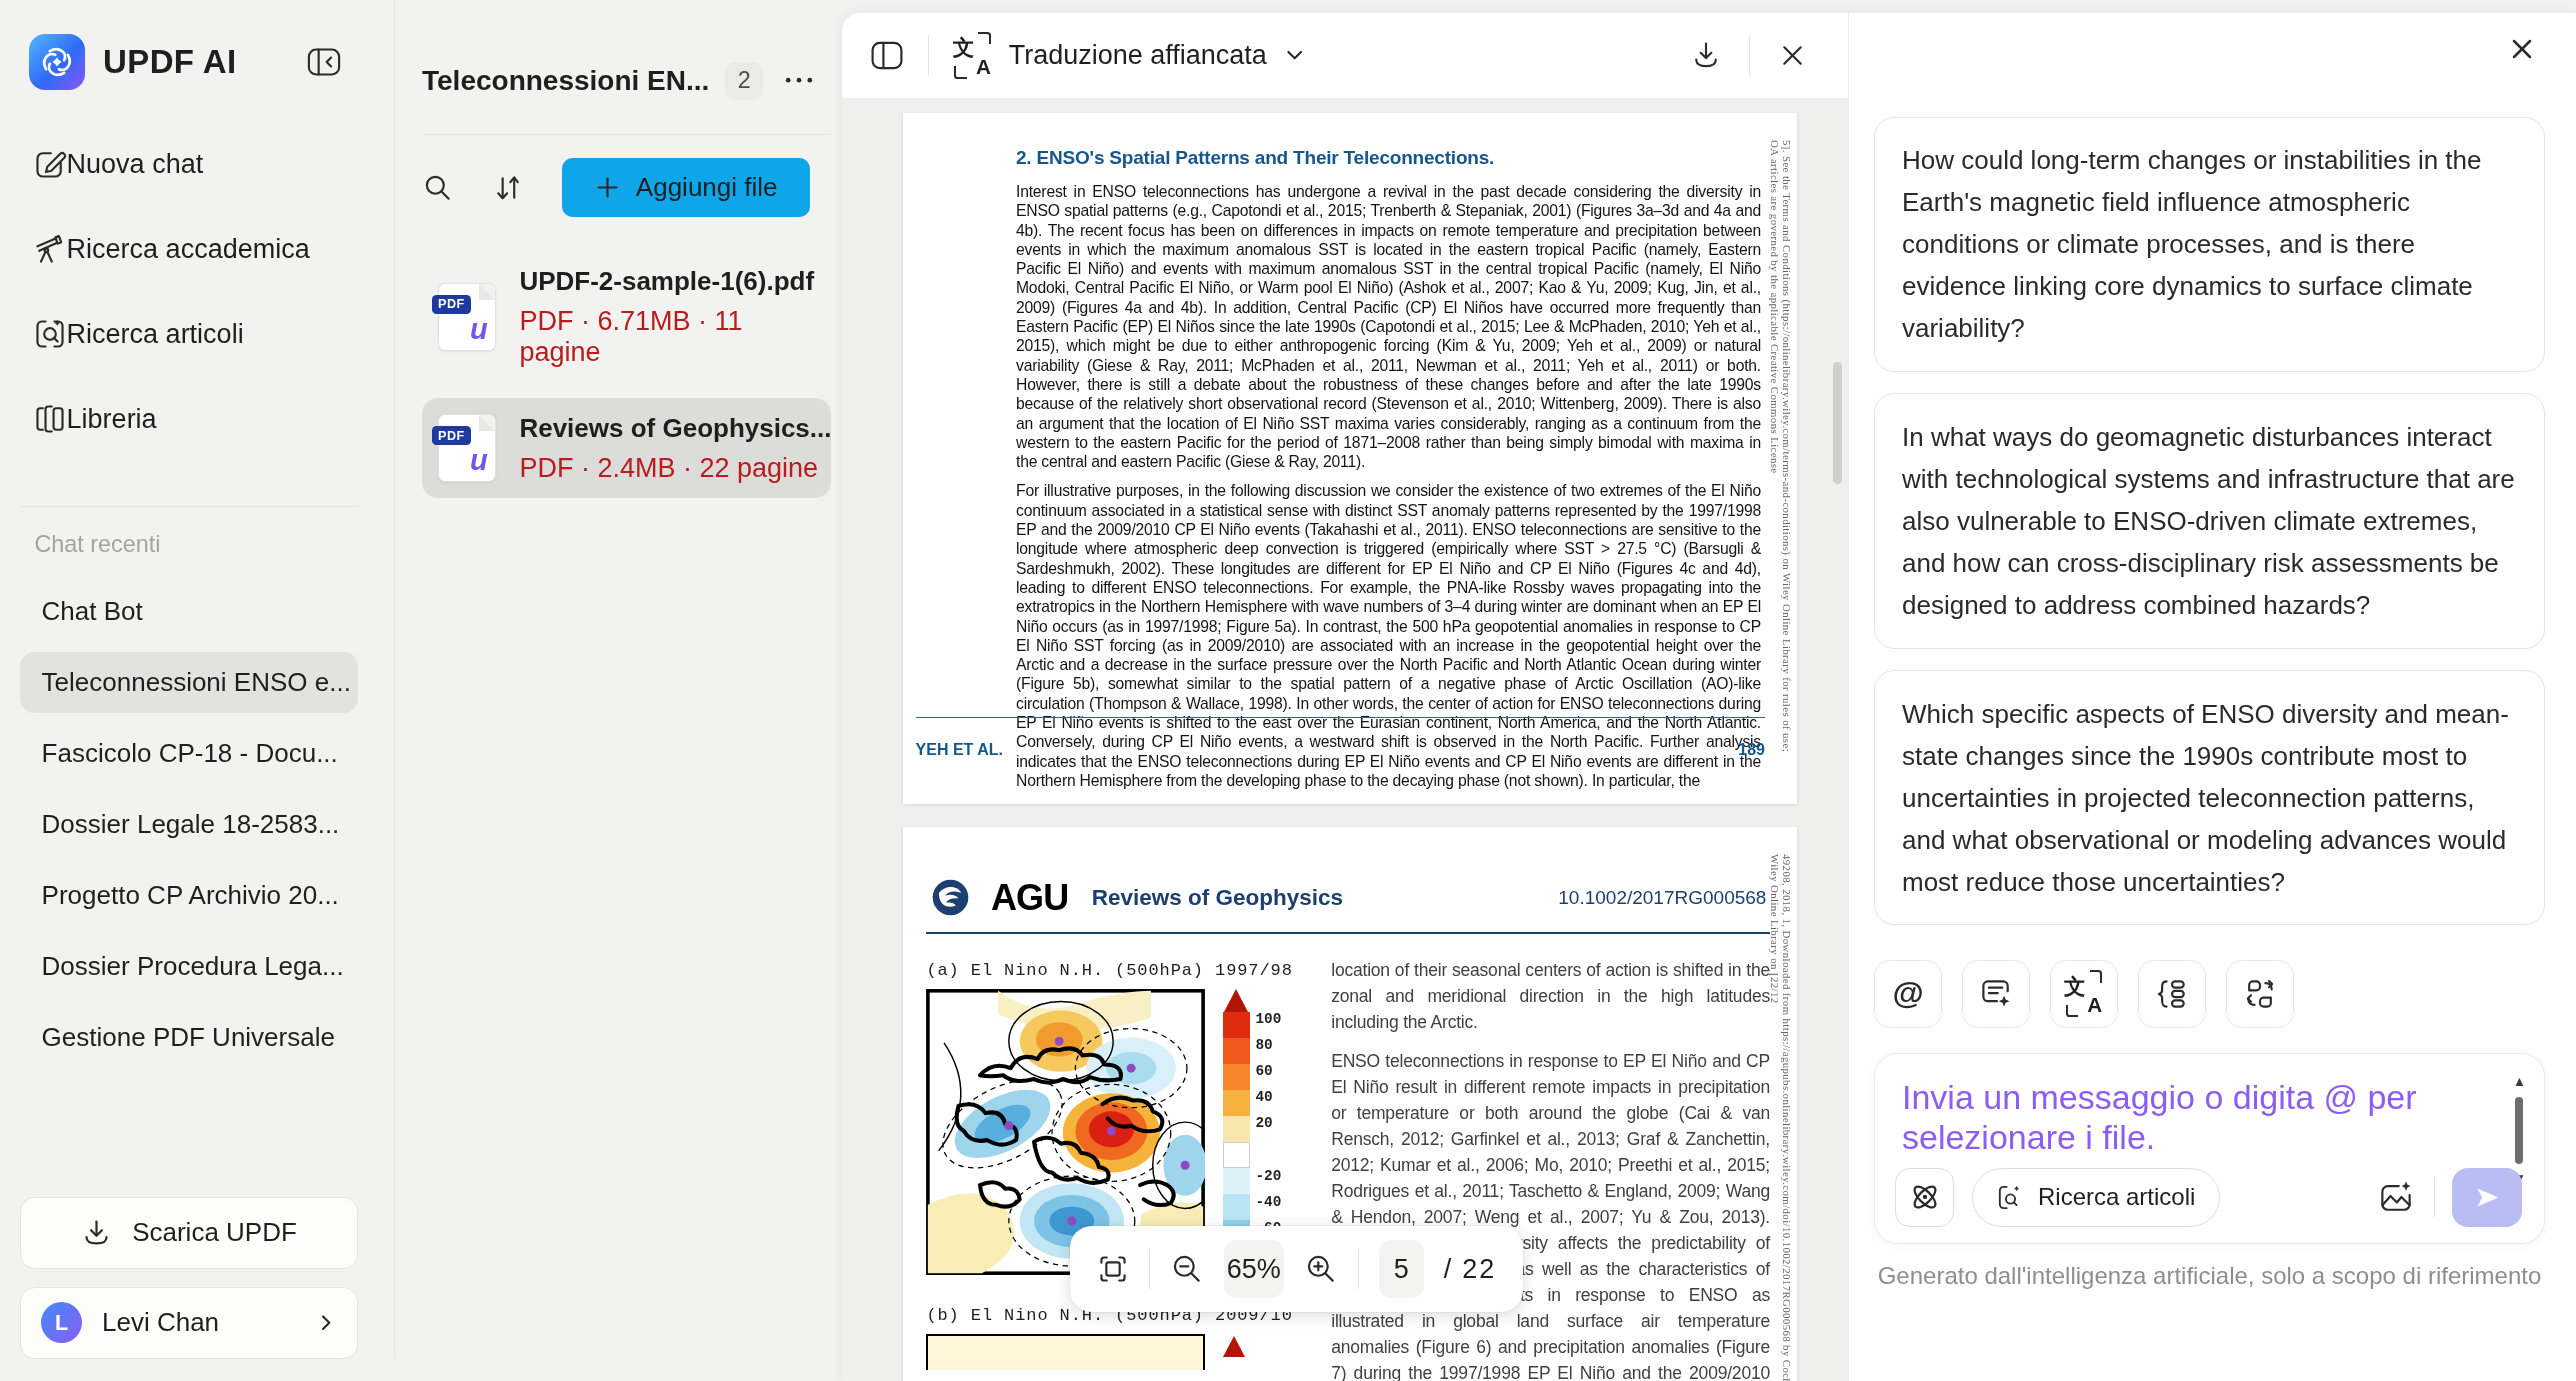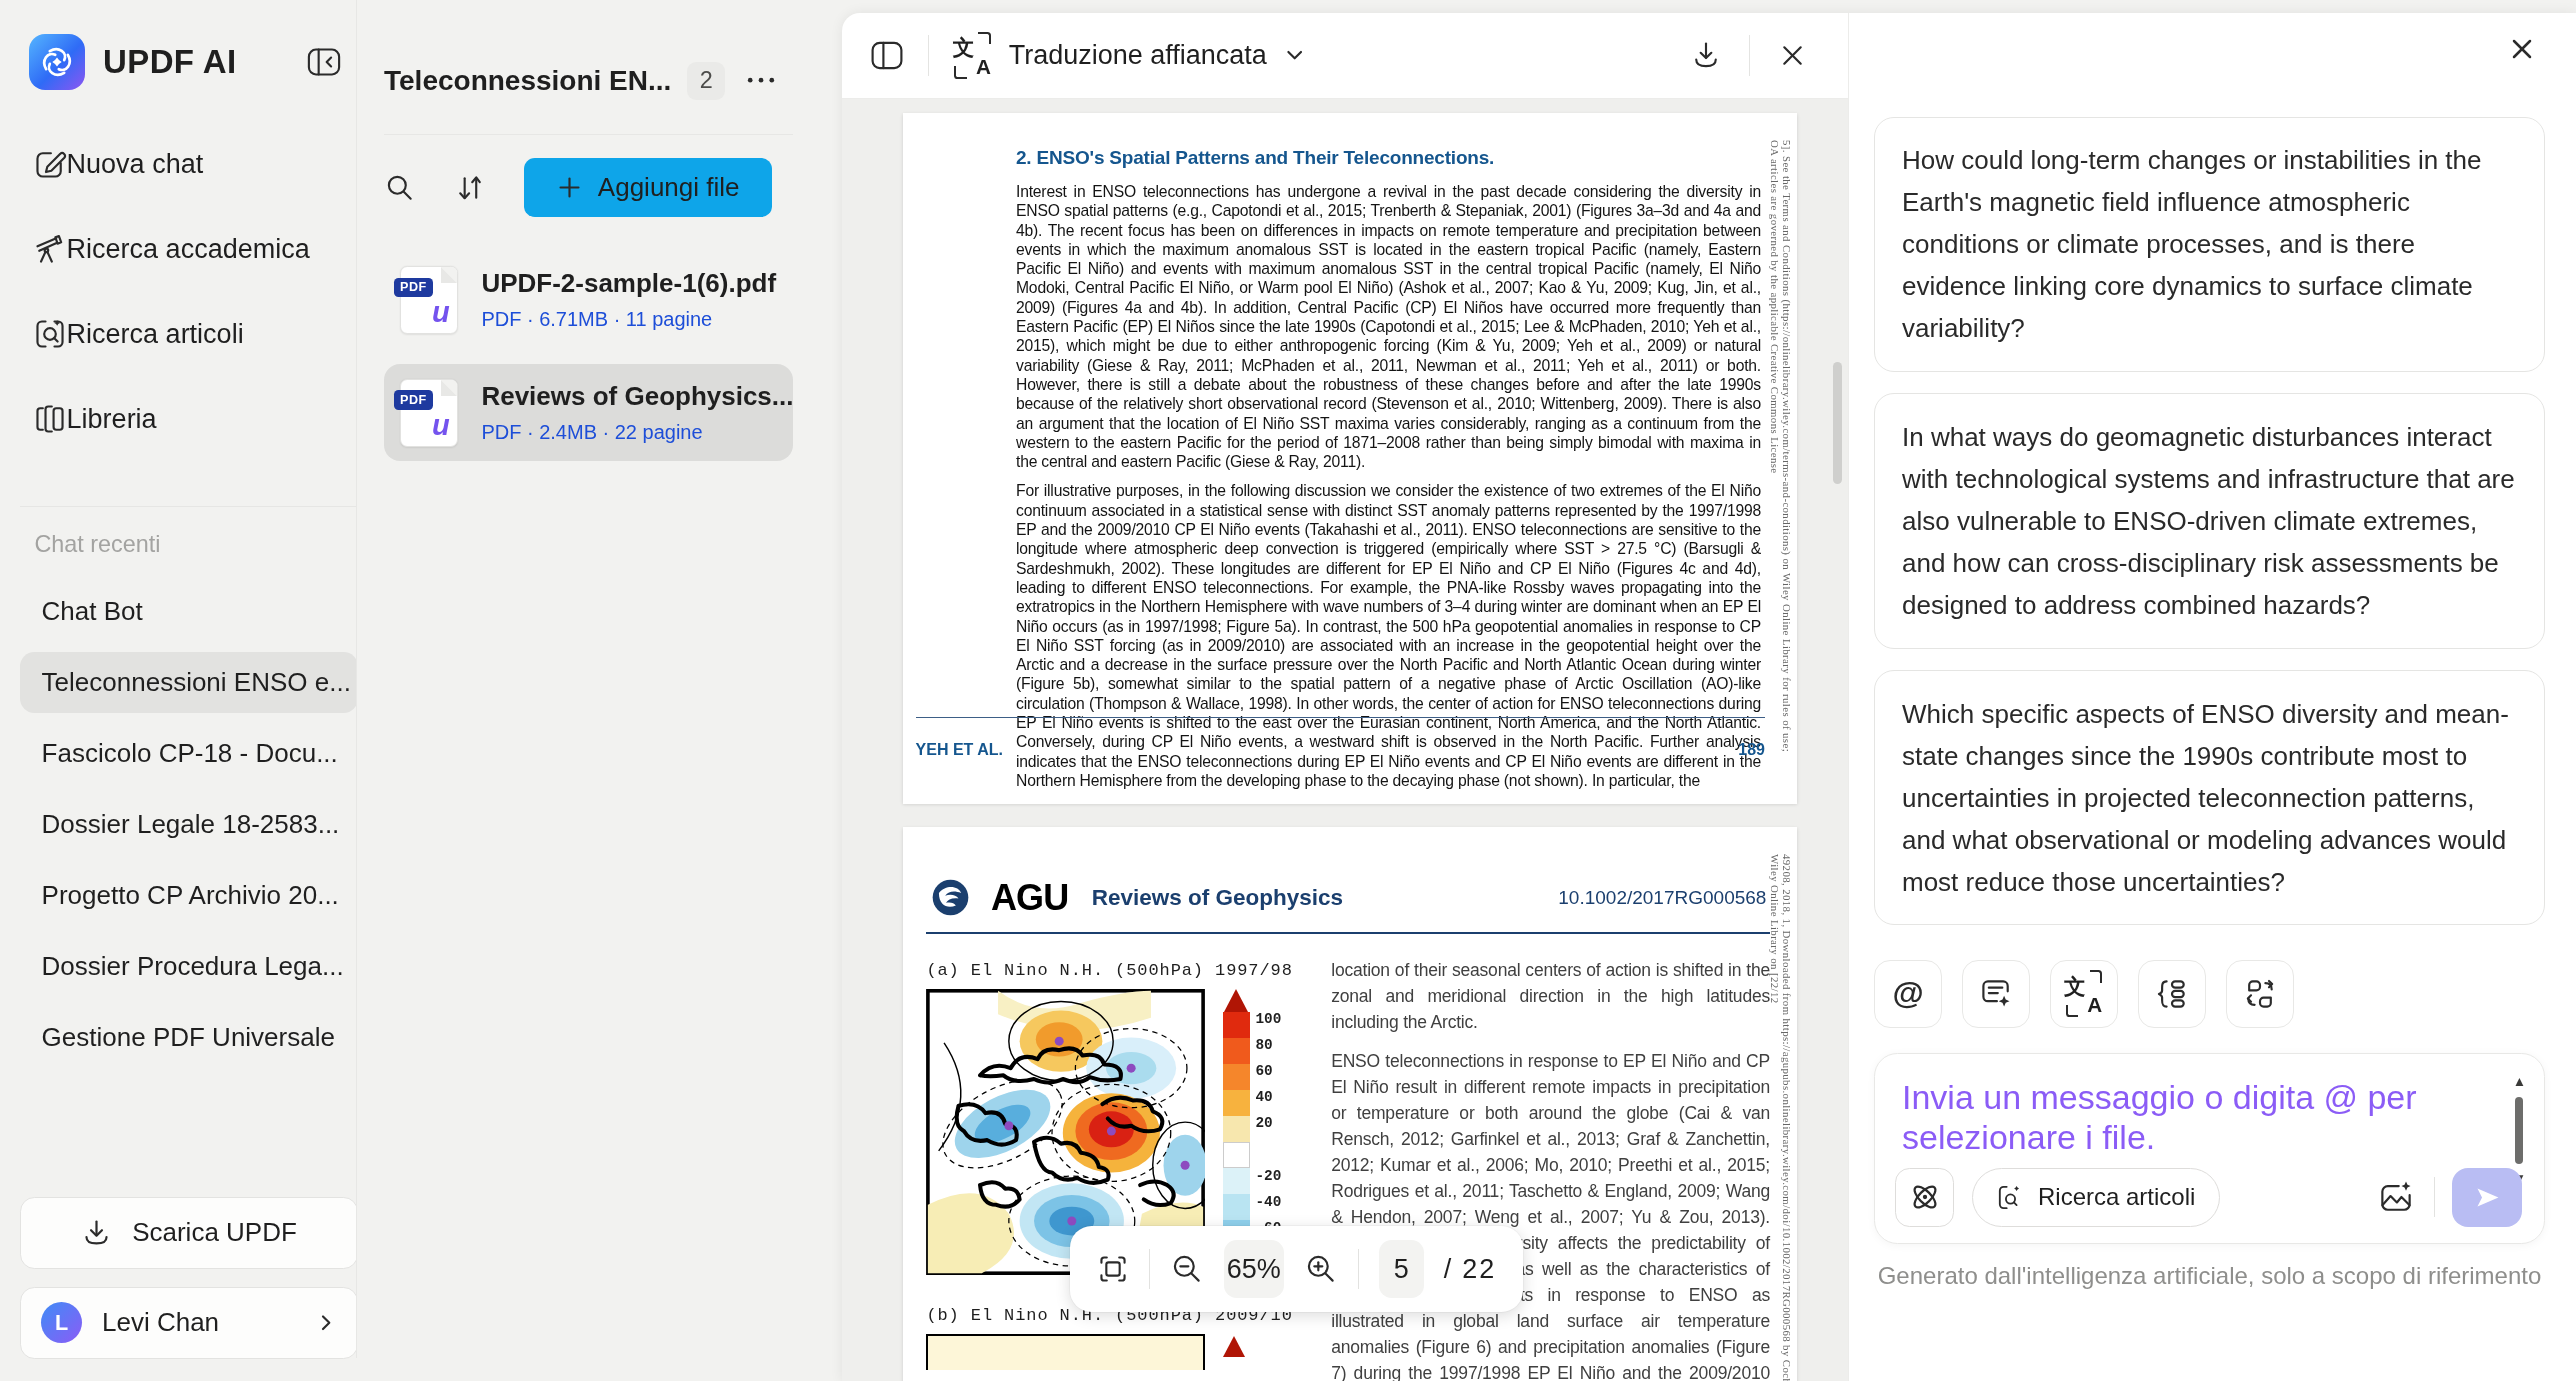--- a/index.html
+++ b/index.html
@@ -37,7 +37,7 @@
   .user-chevron{margin-left:auto}
 
   
-  .files-col{position:absolute;left:356px;top:0;width:464px;height:1358px;background:#f2f2f0;
+  .files-col{position:absolute;left:394px;top:0;width:464px;height:1358px;background:#f2f2f0;
     border-left:0.9px solid #e7e7e5;padding:0 27px}
   .files-header{height:135px;border-bottom:0.9px solid #e7e7e5;display:flex;align-items:center;padding-top:27px}
   .files-title{font-size:28px;font-weight:700;white-space:nowrap}

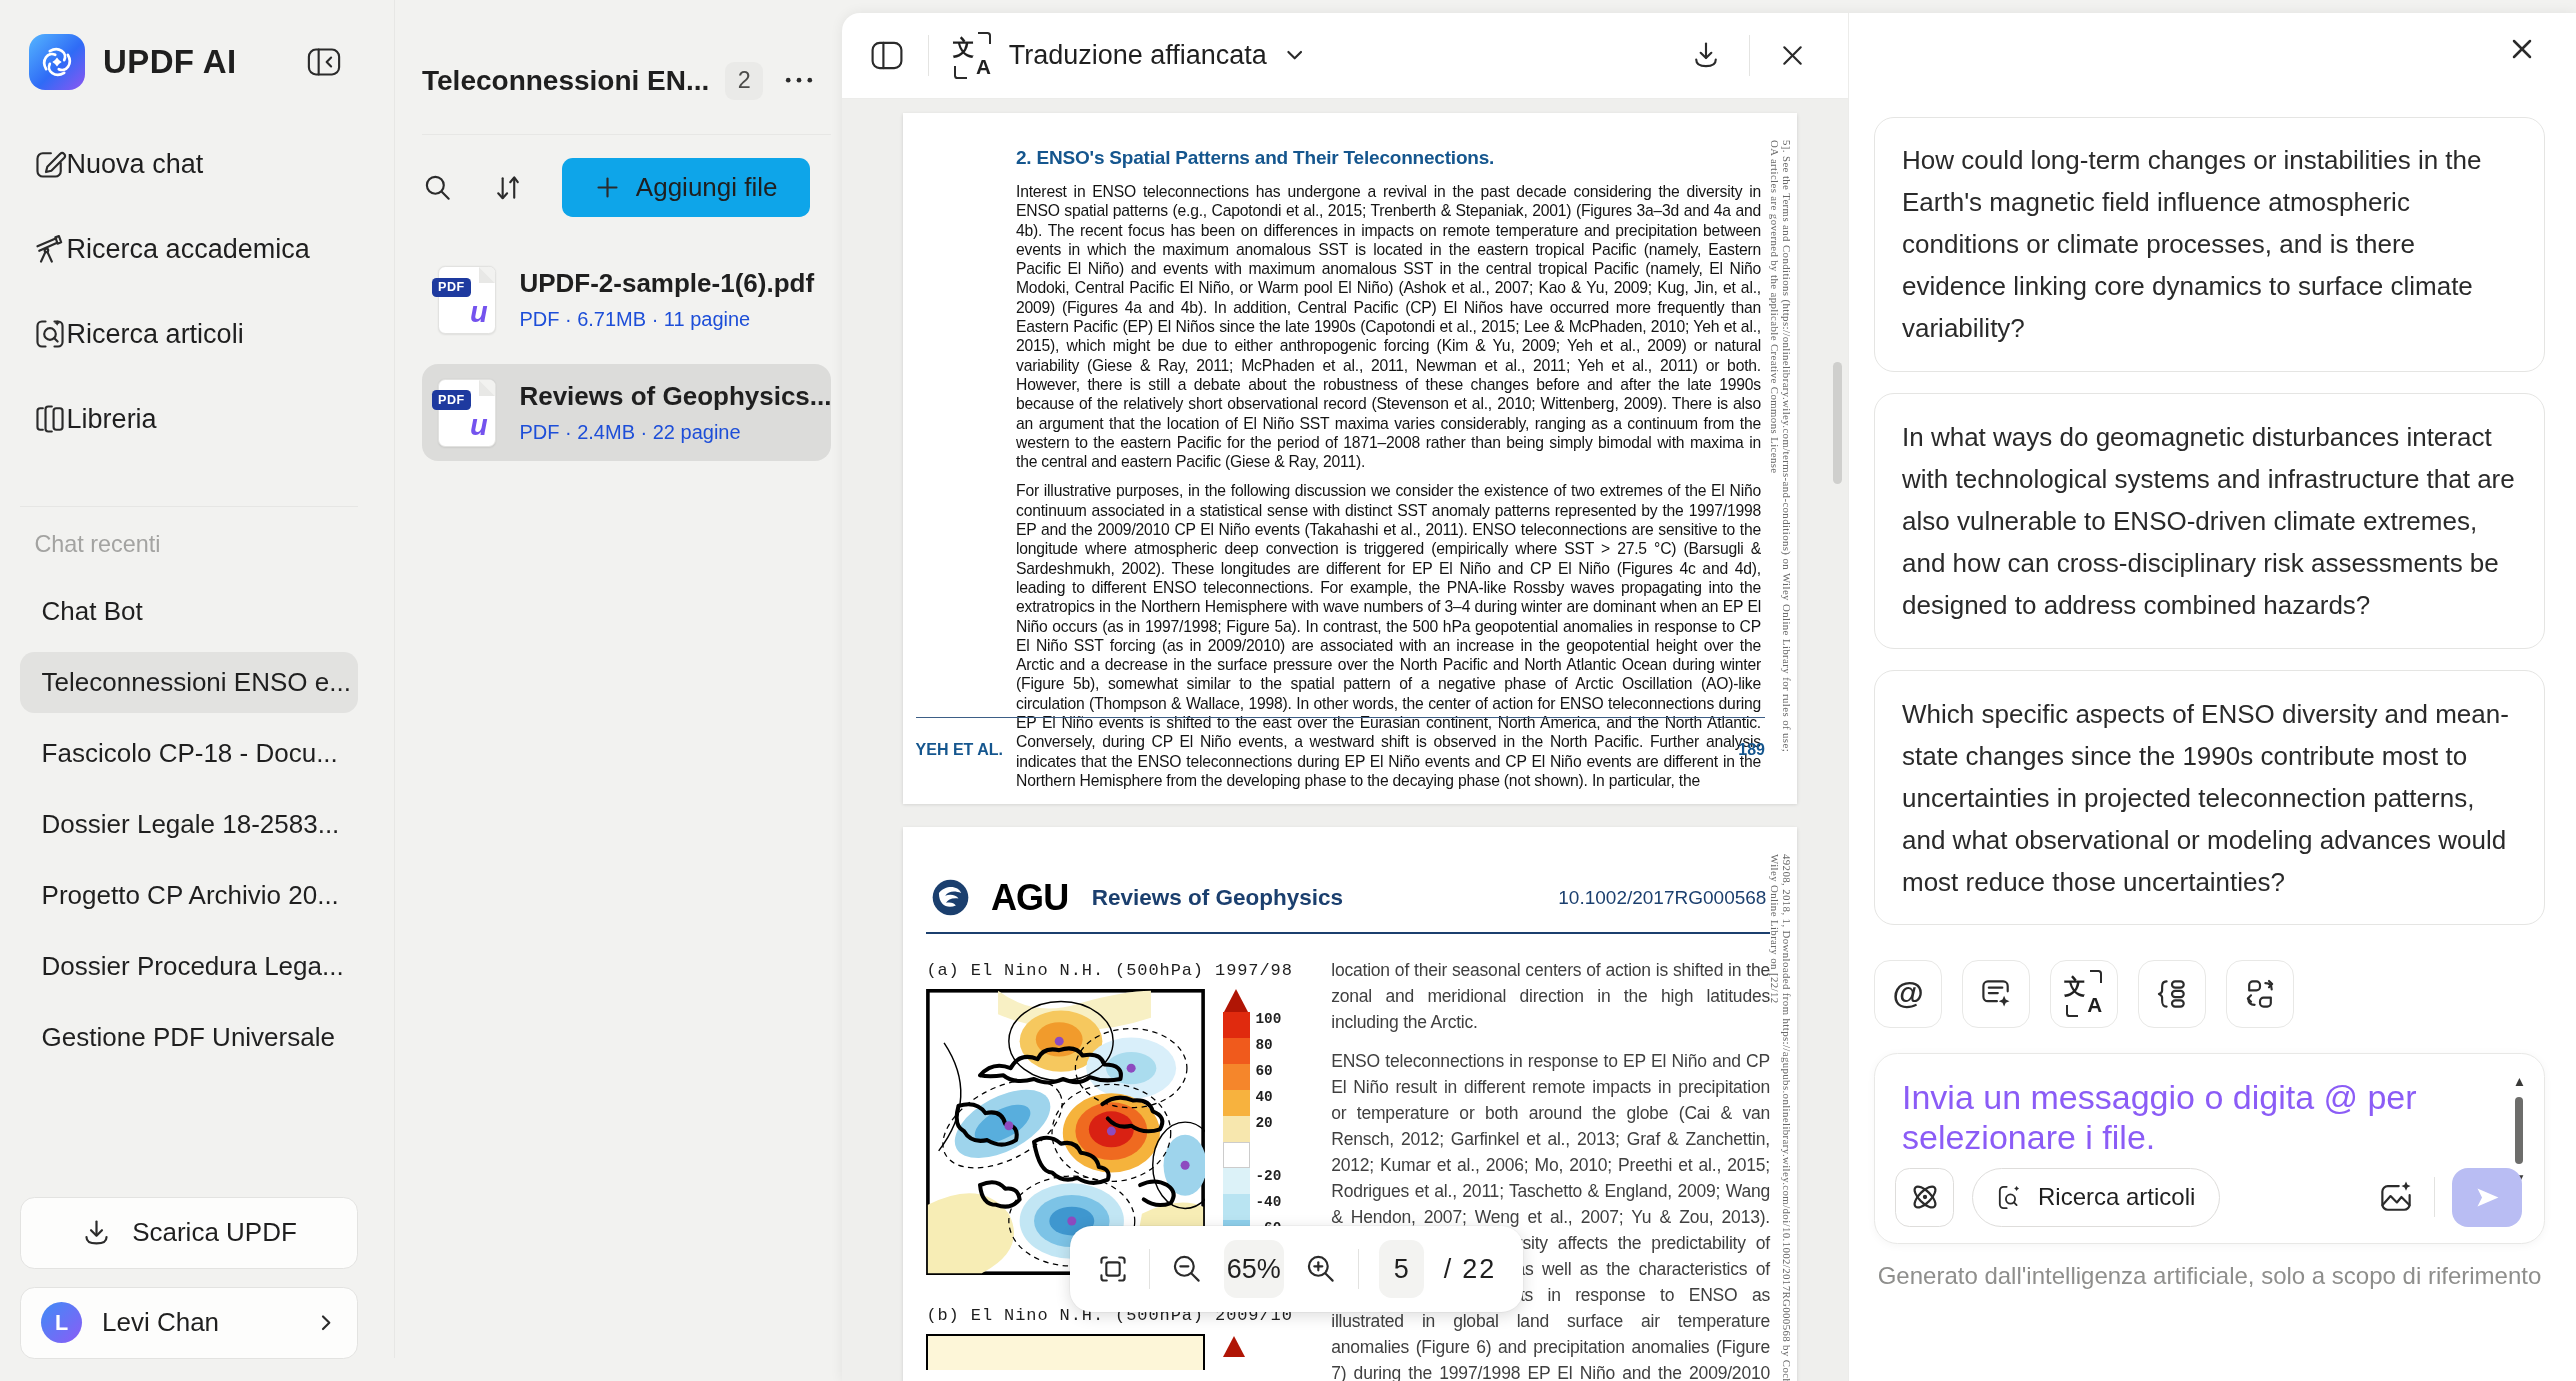--- a/index.html
+++ b/index.html
@@ -57,7 +57,7 @@
     font-weight:700;padding:2.7px 6.3px;border-radius:4.5px;letter-spacing:0.4px}
   .file-ico .u-mark{position:absolute;right:7.2px;bottom:3.6px;font-size:29px;font-weight:800;color:#7453ee;font-style:italic}
   .file-name{font-size:26px;font-weight:600;white-space:nowrap}
-  .file-meta{font-size:20px;color:#1d4ed8;margin-top:9px}
+  .file-meta{font-size:27px;color:#b91c1c;margin-top:9px}
 
   
   .sheet{position:absolute;left:842px;top:12.6px;right:0;bottom:0;background:#fff;

